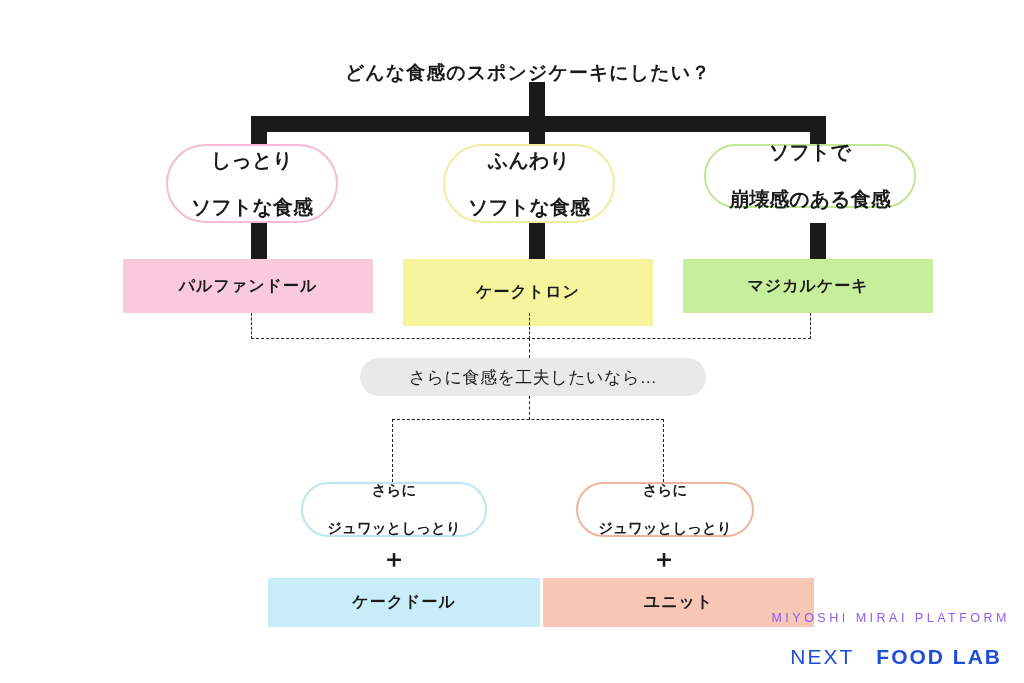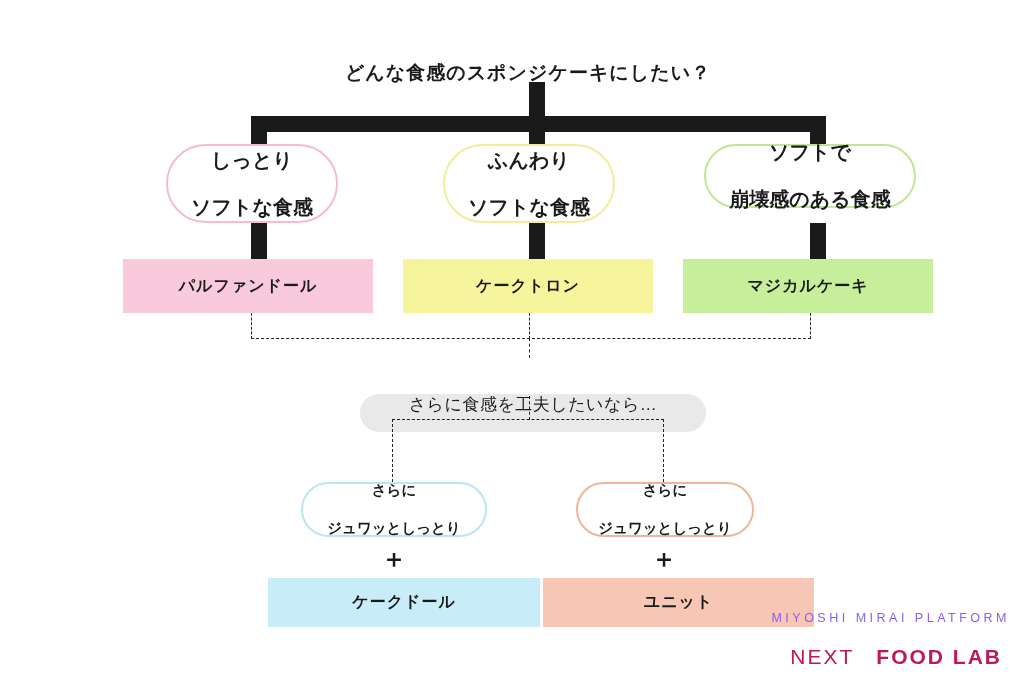--- a/index.html
+++ b/index.html
@@ -124,7 +124,7 @@
   <div class="abs pbox" style="left: 107px; top: 243px; width: 250px; height: 54px; background: rgb(249, 201, 220);">
     <span>パルファンドール</span>
   </div>
-  <div class="abs pbox" style="left: 387px; top: 243px; width: 250px; height: 54px; background: rgb(247, 244, 158);">
+  <div class="abs pbox" style="left: 387px; top: 243px; width: 250px; height: 67px; background: rgb(247, 244, 158);">
     <span>ケークトロン</span>
   </div>
   <div class="abs pbox" style="left: 667px; top: 243px; width: 250px; height: 54px; background: rgb(198, 238, 155);">

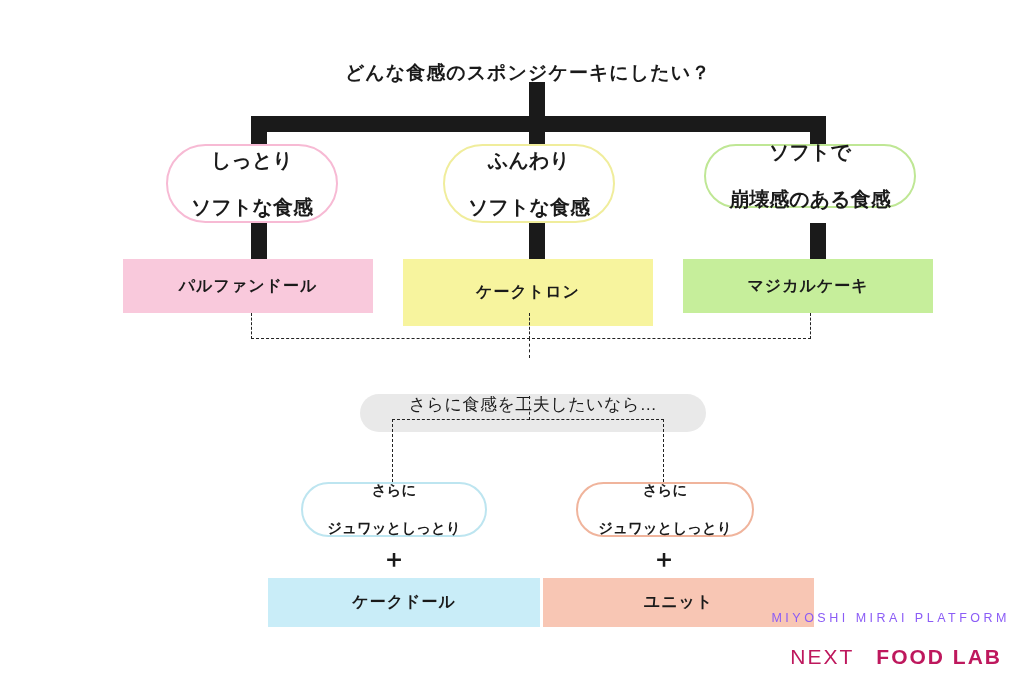--- a/index.html
+++ b/index.html
@@ -59,12 +59,11 @@
     background: #e9e9e9;
     border-radius: 19px;
     display: flex;
-    align-items: flex-end;
+    align-items: center;
     justify-content: center;
     font-size: 17px;
     font-weight: 500;
     letter-spacing: 0.5px;
-    margin-top: 36px;
   }
   .plus {
     display: flex;

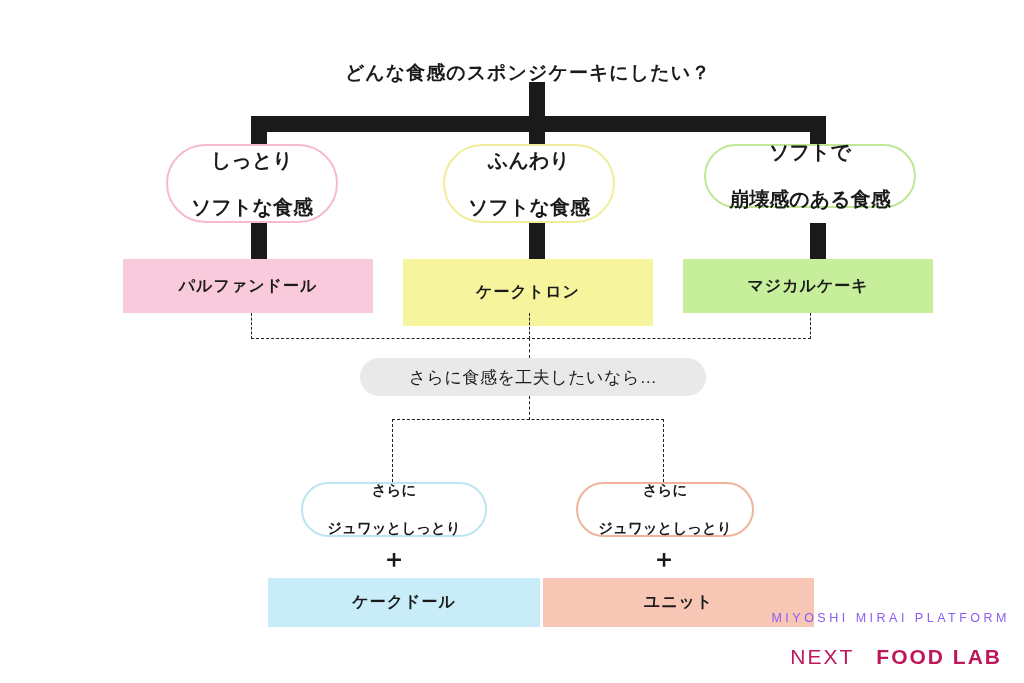--- a/index.html
+++ b/index.html
@@ -166,7 +166,7 @@
 
   <div class="abs footer">
     <div class="platform" style="color: #8b5cf6;">MIYOSHI MIRAI PLATFORM</div>
-    <div class="brand" style="color: #be185d;">
+    <div class="brand" style="color: #1d4ed8;">
       <span>NEXT</span><span class="bold">FOOD LAB</span>
     </div>
   </div>

